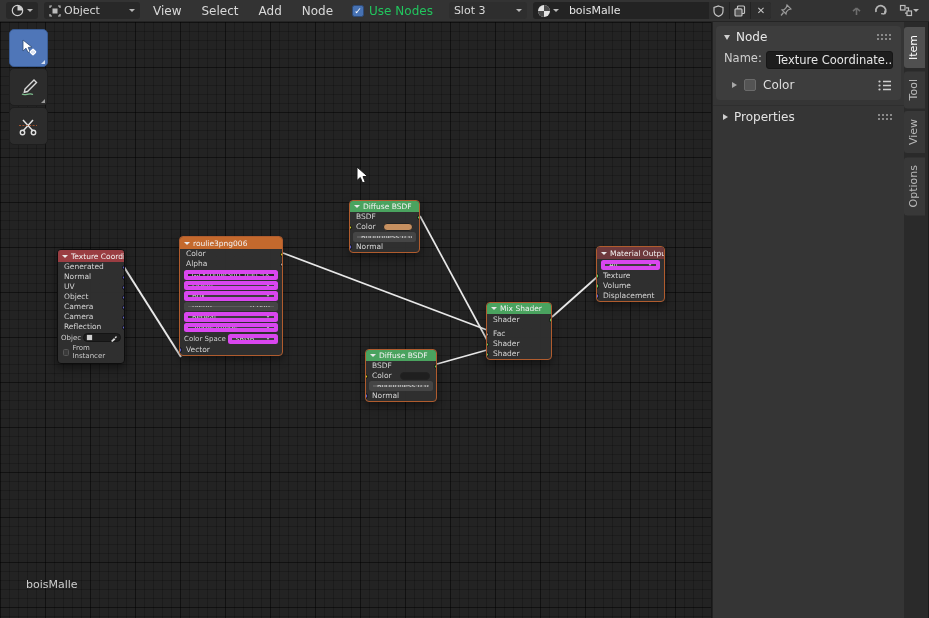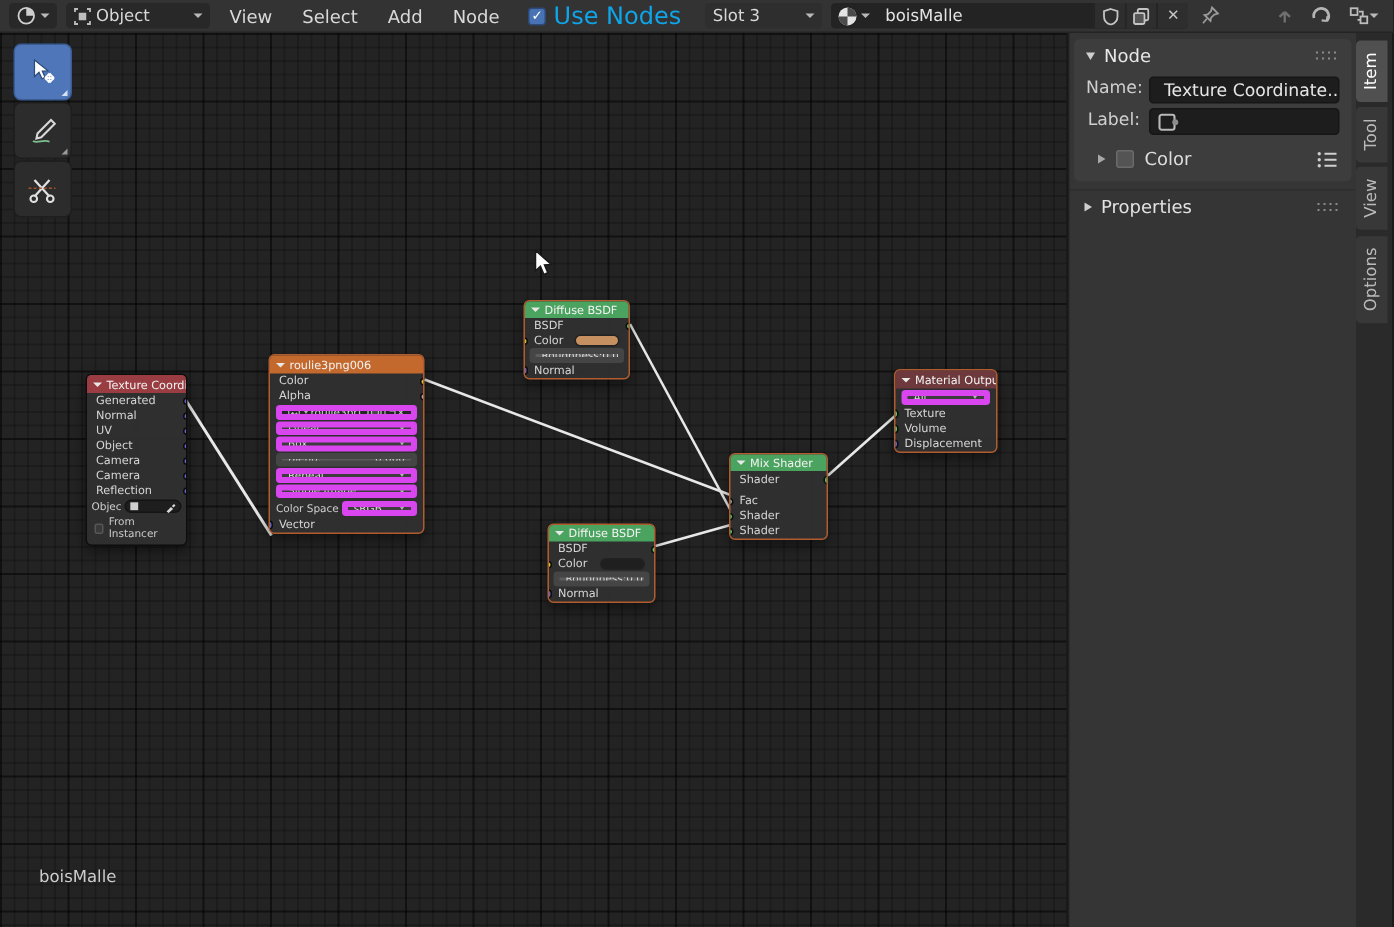--- a/index.html
+++ b/index.html
@@ -18,7 +18,7 @@
   .checkbox { width:12px; height:12px; border-radius:2.5px; background:#4772b3;
     border:1px solid #2d4a77; color:#fff; font-size:9px; line-height:11px;
     text-align:center; }
-  .lbl { color:#0ea5e9; font-size:16px; }
+  .lbl { color:#22c55e; font-size:12px; }
   .matgroup { display:flex; align-items:center; height:17px; background:#232323;
     border-radius:3px; overflow:hidden; }
   .matgroup .name { width:145px; color:#e4e4e4; font-size:11px; padding:0 6px; }

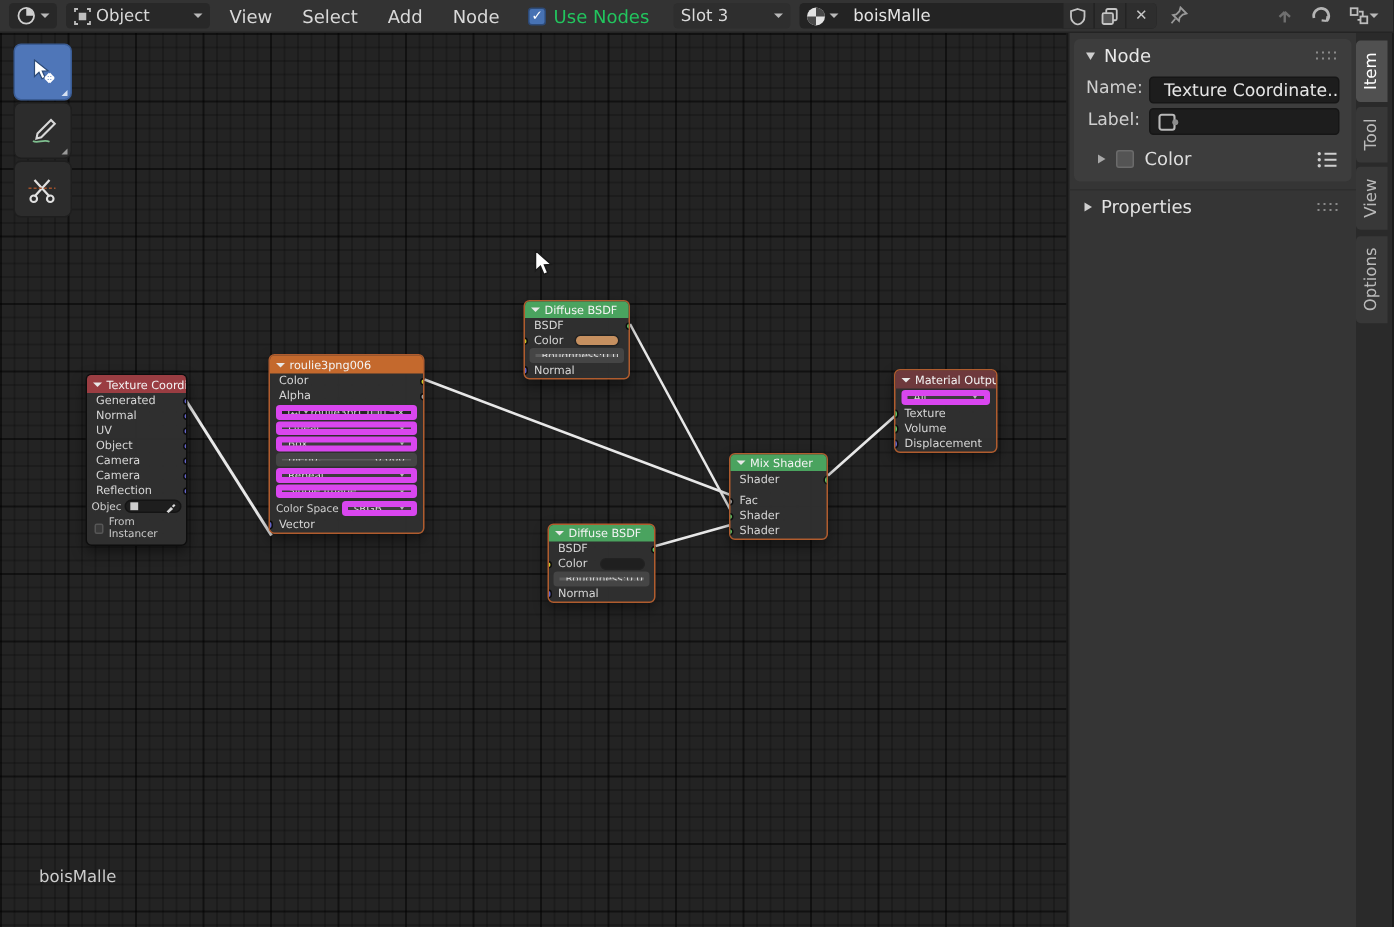--- a/index.html
+++ b/index.html
@@ -420,15 +420,6 @@
             <span>Texture Coordinate...</span>
           </span>
         </div>
-        <div class="fieldrow">
-          <span class="flabel">Label:</span>
-          <span class="tfield">
-            <svg class="icon-svg" width="14" height="13" viewBox="0 0 14 13">
-                <rect x="1" y="1.5" width="10" height="10" rx="1.5" fill="none" stroke="#b9b9b9" stroke-width="1.4"></rect>
-                <circle cx="11.5" cy="6.5" r="2" fill="#8d8d8d"></circle>
-              </svg>
-          </span>
-        </div>
         <div class="subrow">
           <span class="tri-r" style="border-left-color:#a8a8a8"></span>
           <span class="cbox"></span>

